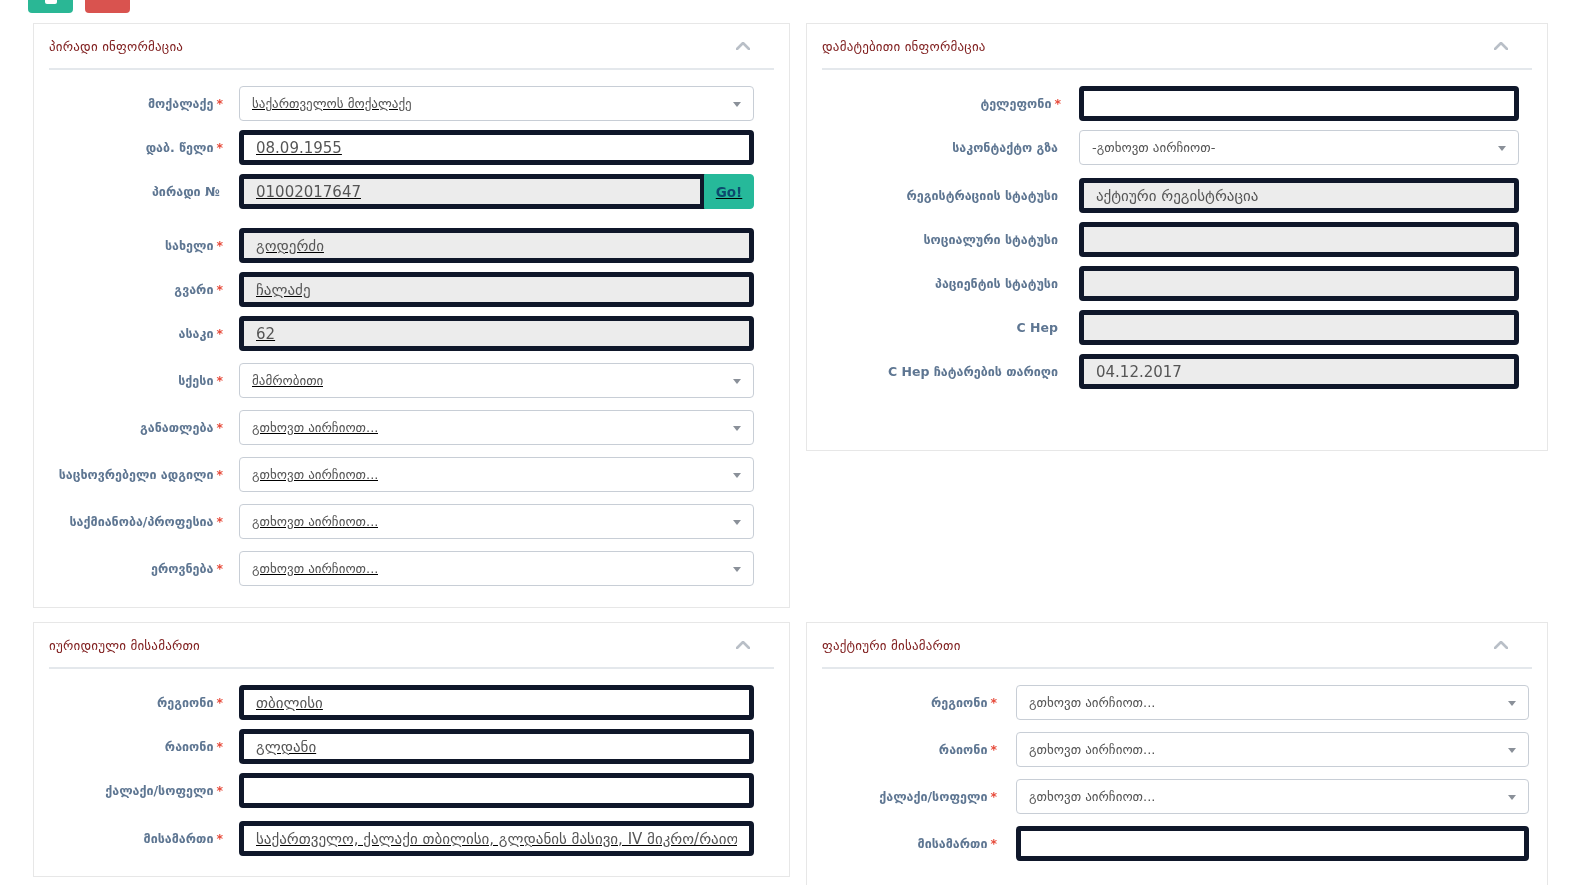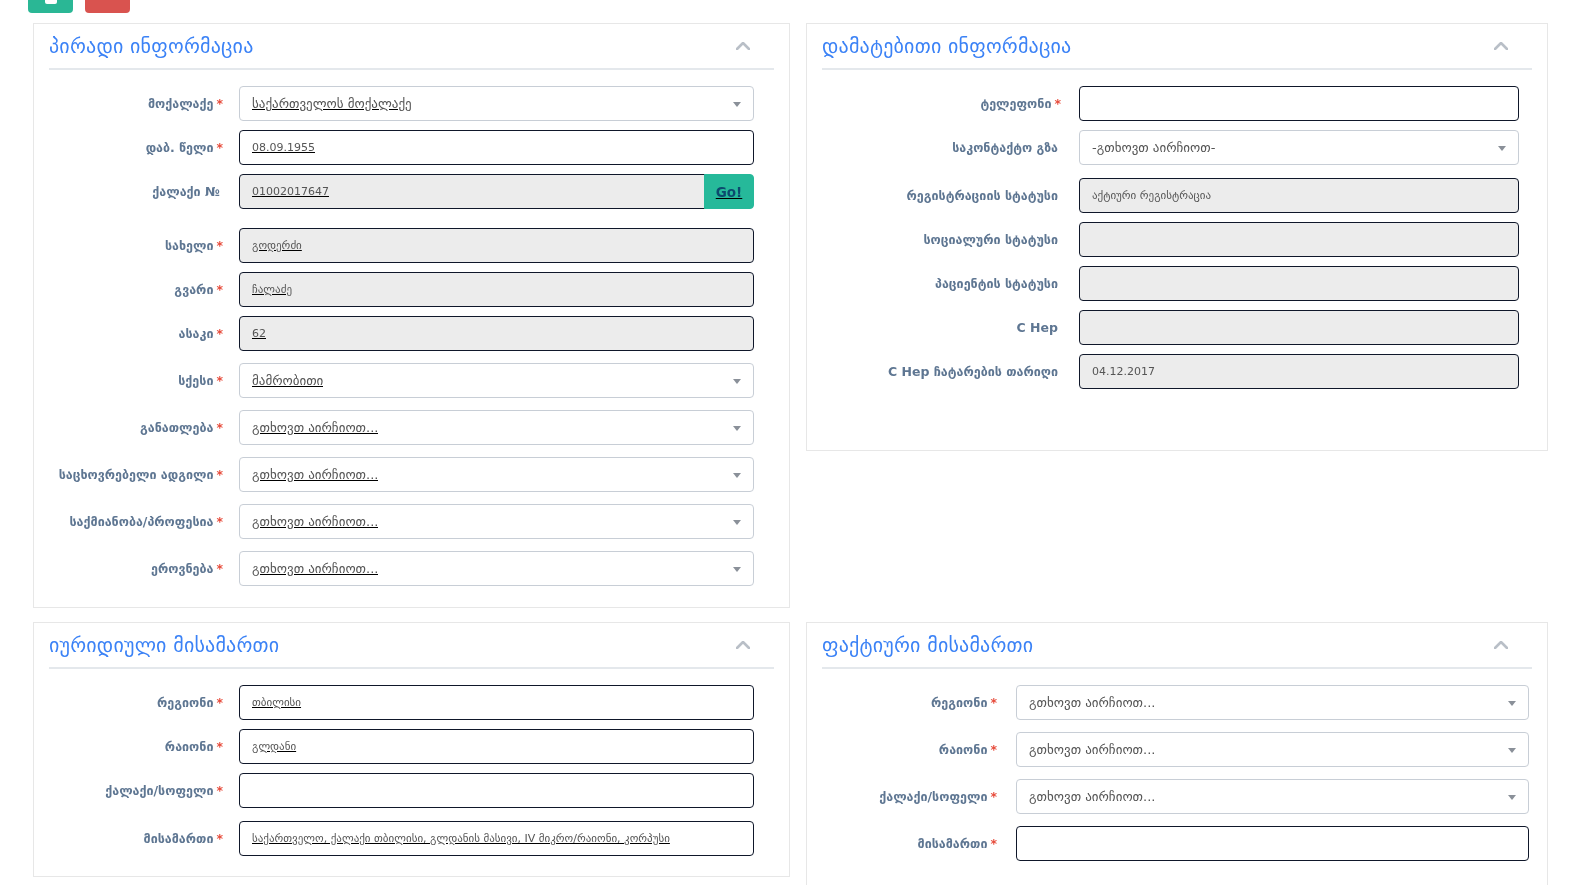--- a/index.html
+++ b/index.html
@@ -23,7 +23,7 @@
   .panel-actual{left:806px;top:622px;width:742px;height:266px;}
   .panel-hd{height:44px;margin:0 15px;border-bottom:2px solid #e4e8ec;
     display:flex;align-items:center;justify-content:space-between;}
-  .panel-title{color:#3b82f6;font-size:20px;letter-spacing:.2px;}
+  .panel-title{color:#7f1d1d;font-size:13px;letter-spacing:.2px;}
   .collapse-btn{background:none;border:none;cursor:pointer;padding:2px 6px;line-height:0;margin-right:18px;}
   .collapse-btn svg{display:block;}
   .panel-bd{padding-top:16px;}

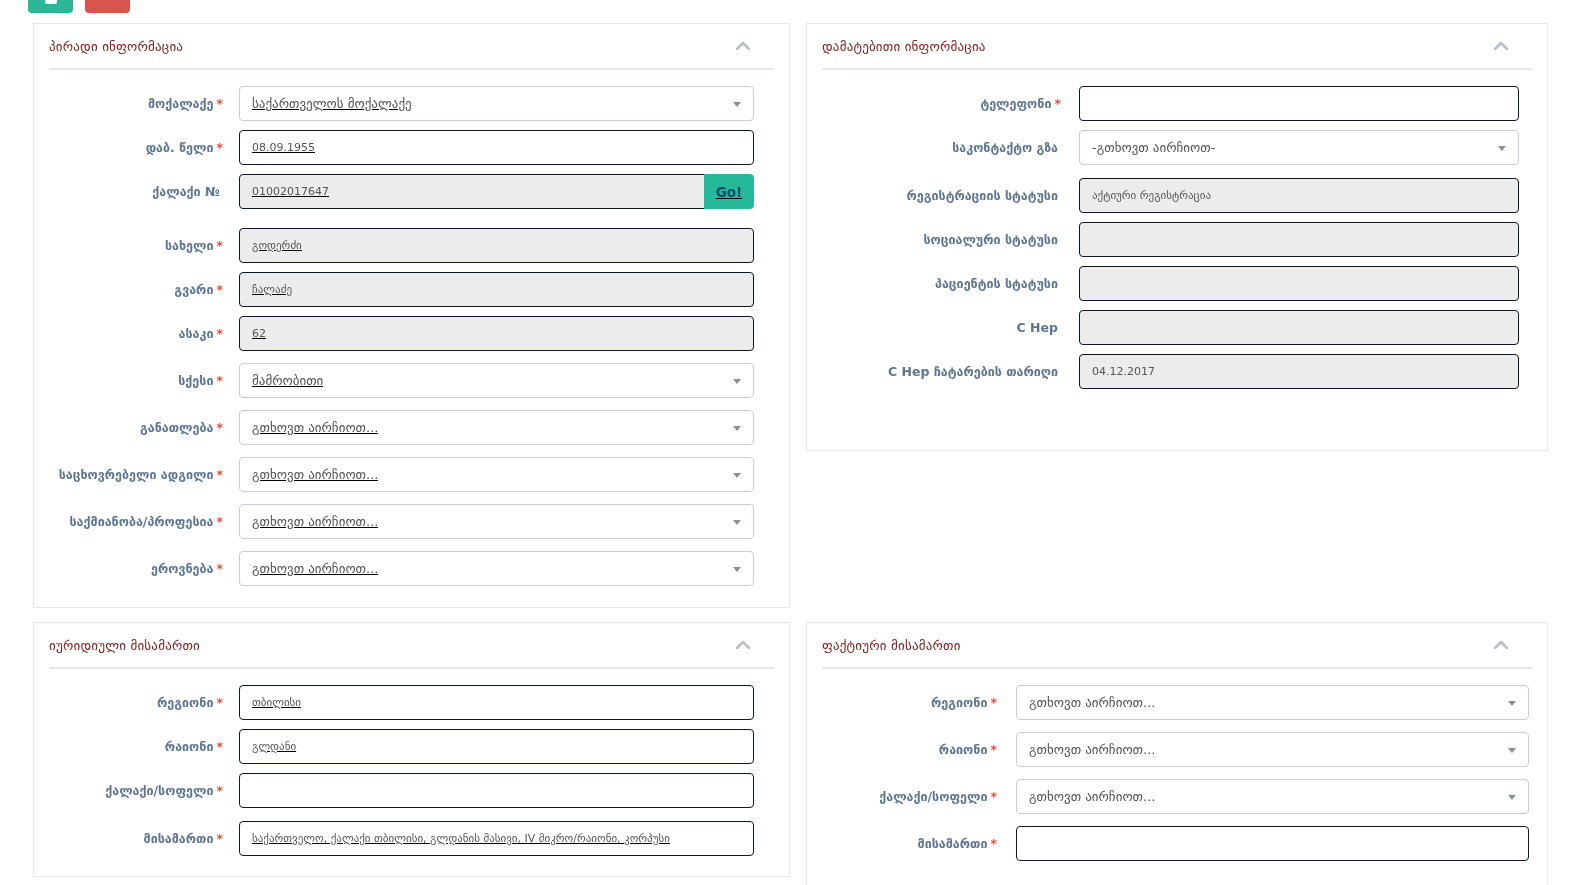--- a/index.html
+++ b/index.html
@@ -44,9 +44,9 @@
   .ctrl{box-sizing:border-box;}
   
   .inp{display:block;width:100%;height:35px;box-sizing:border-box;
-    border:1px solid #0f172a;border-radius:4px;padding:0 12px;
+    border:5px solid #0f172a;border-radius:4px;padding:0 12px;
     font-family:"DejaVu Sans","Liberation Sans",sans-serif;
-    font-size:11px;color:#555;background:#fff;outline:none;}
+    font-size:15px;color:#555;background:#fff;outline:none;}
   .inp.ro{background:#ececec;}
   .select{position:relative;display:flex;align-items:center;width:100%;height:35px;
     box-sizing:border-box;border:1px solid #c8ced6;border-radius:4px;

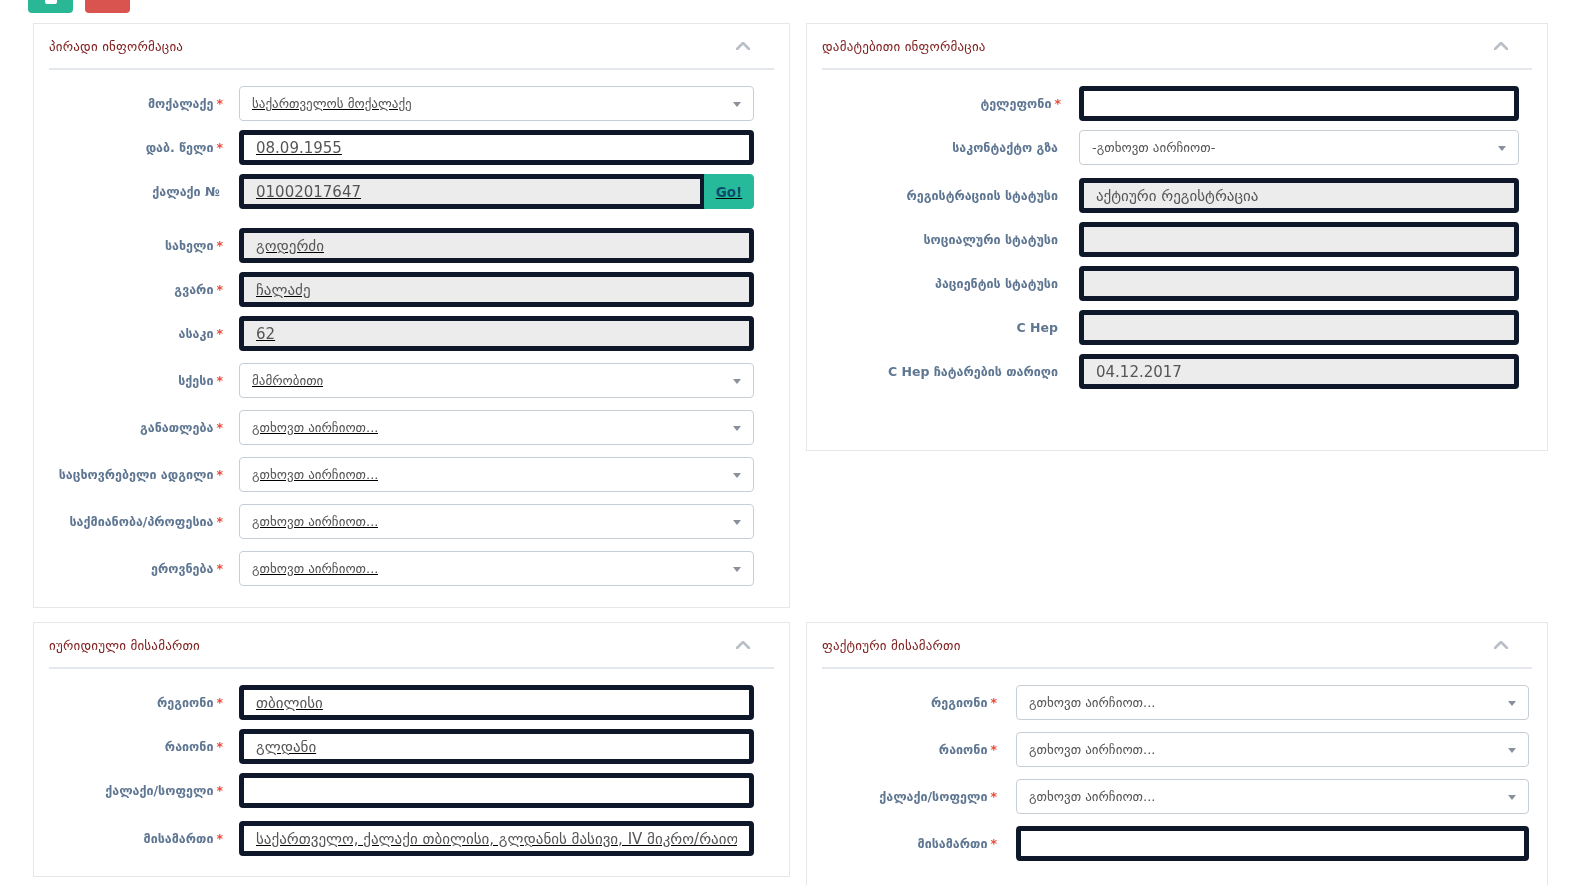--- a/index.html
+++ b/index.html
@@ -102,7 +102,7 @@
     </div>
 
     <div class="row gap-lg">
-      <div class="lbl"><span>ქალაქი №</span><span class="star"></span></div>
+      <div class="lbl"><span>პირადი №</span><span class="star"></span></div>
       <div class="ctrl">
           <div class="igroup">
         <input class="inp ro" readonly="" value="01002017647" style="">

